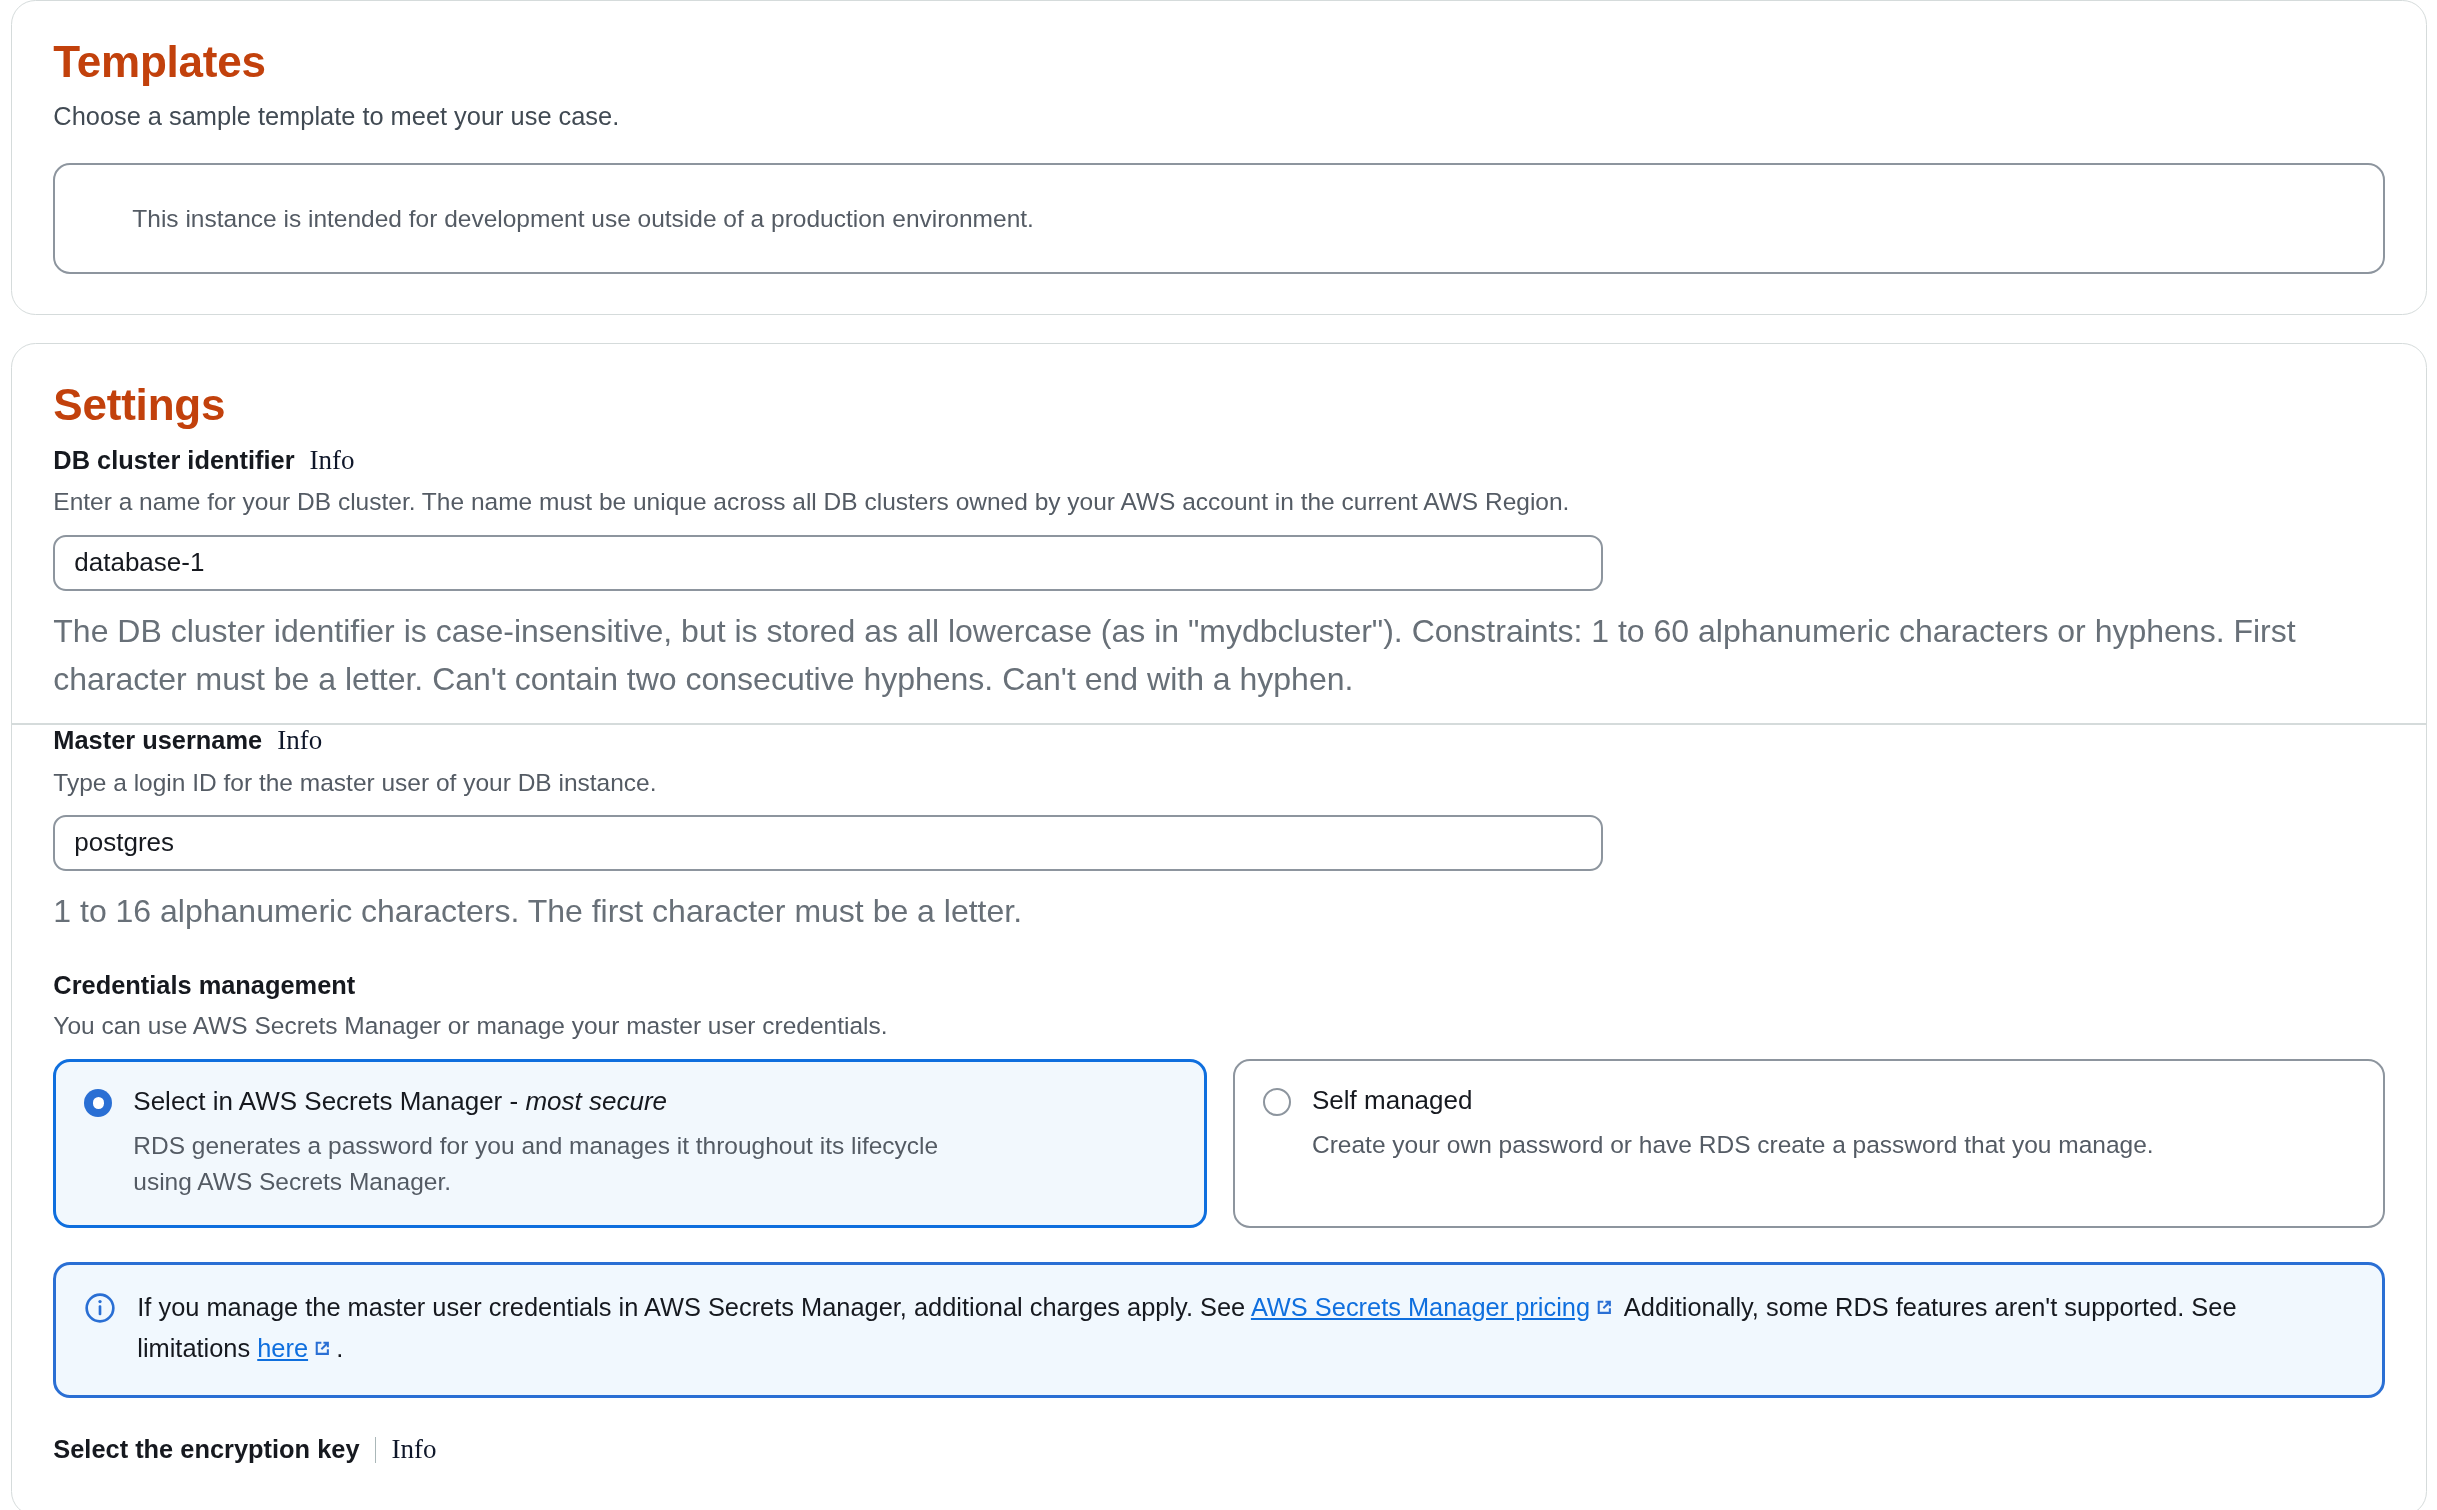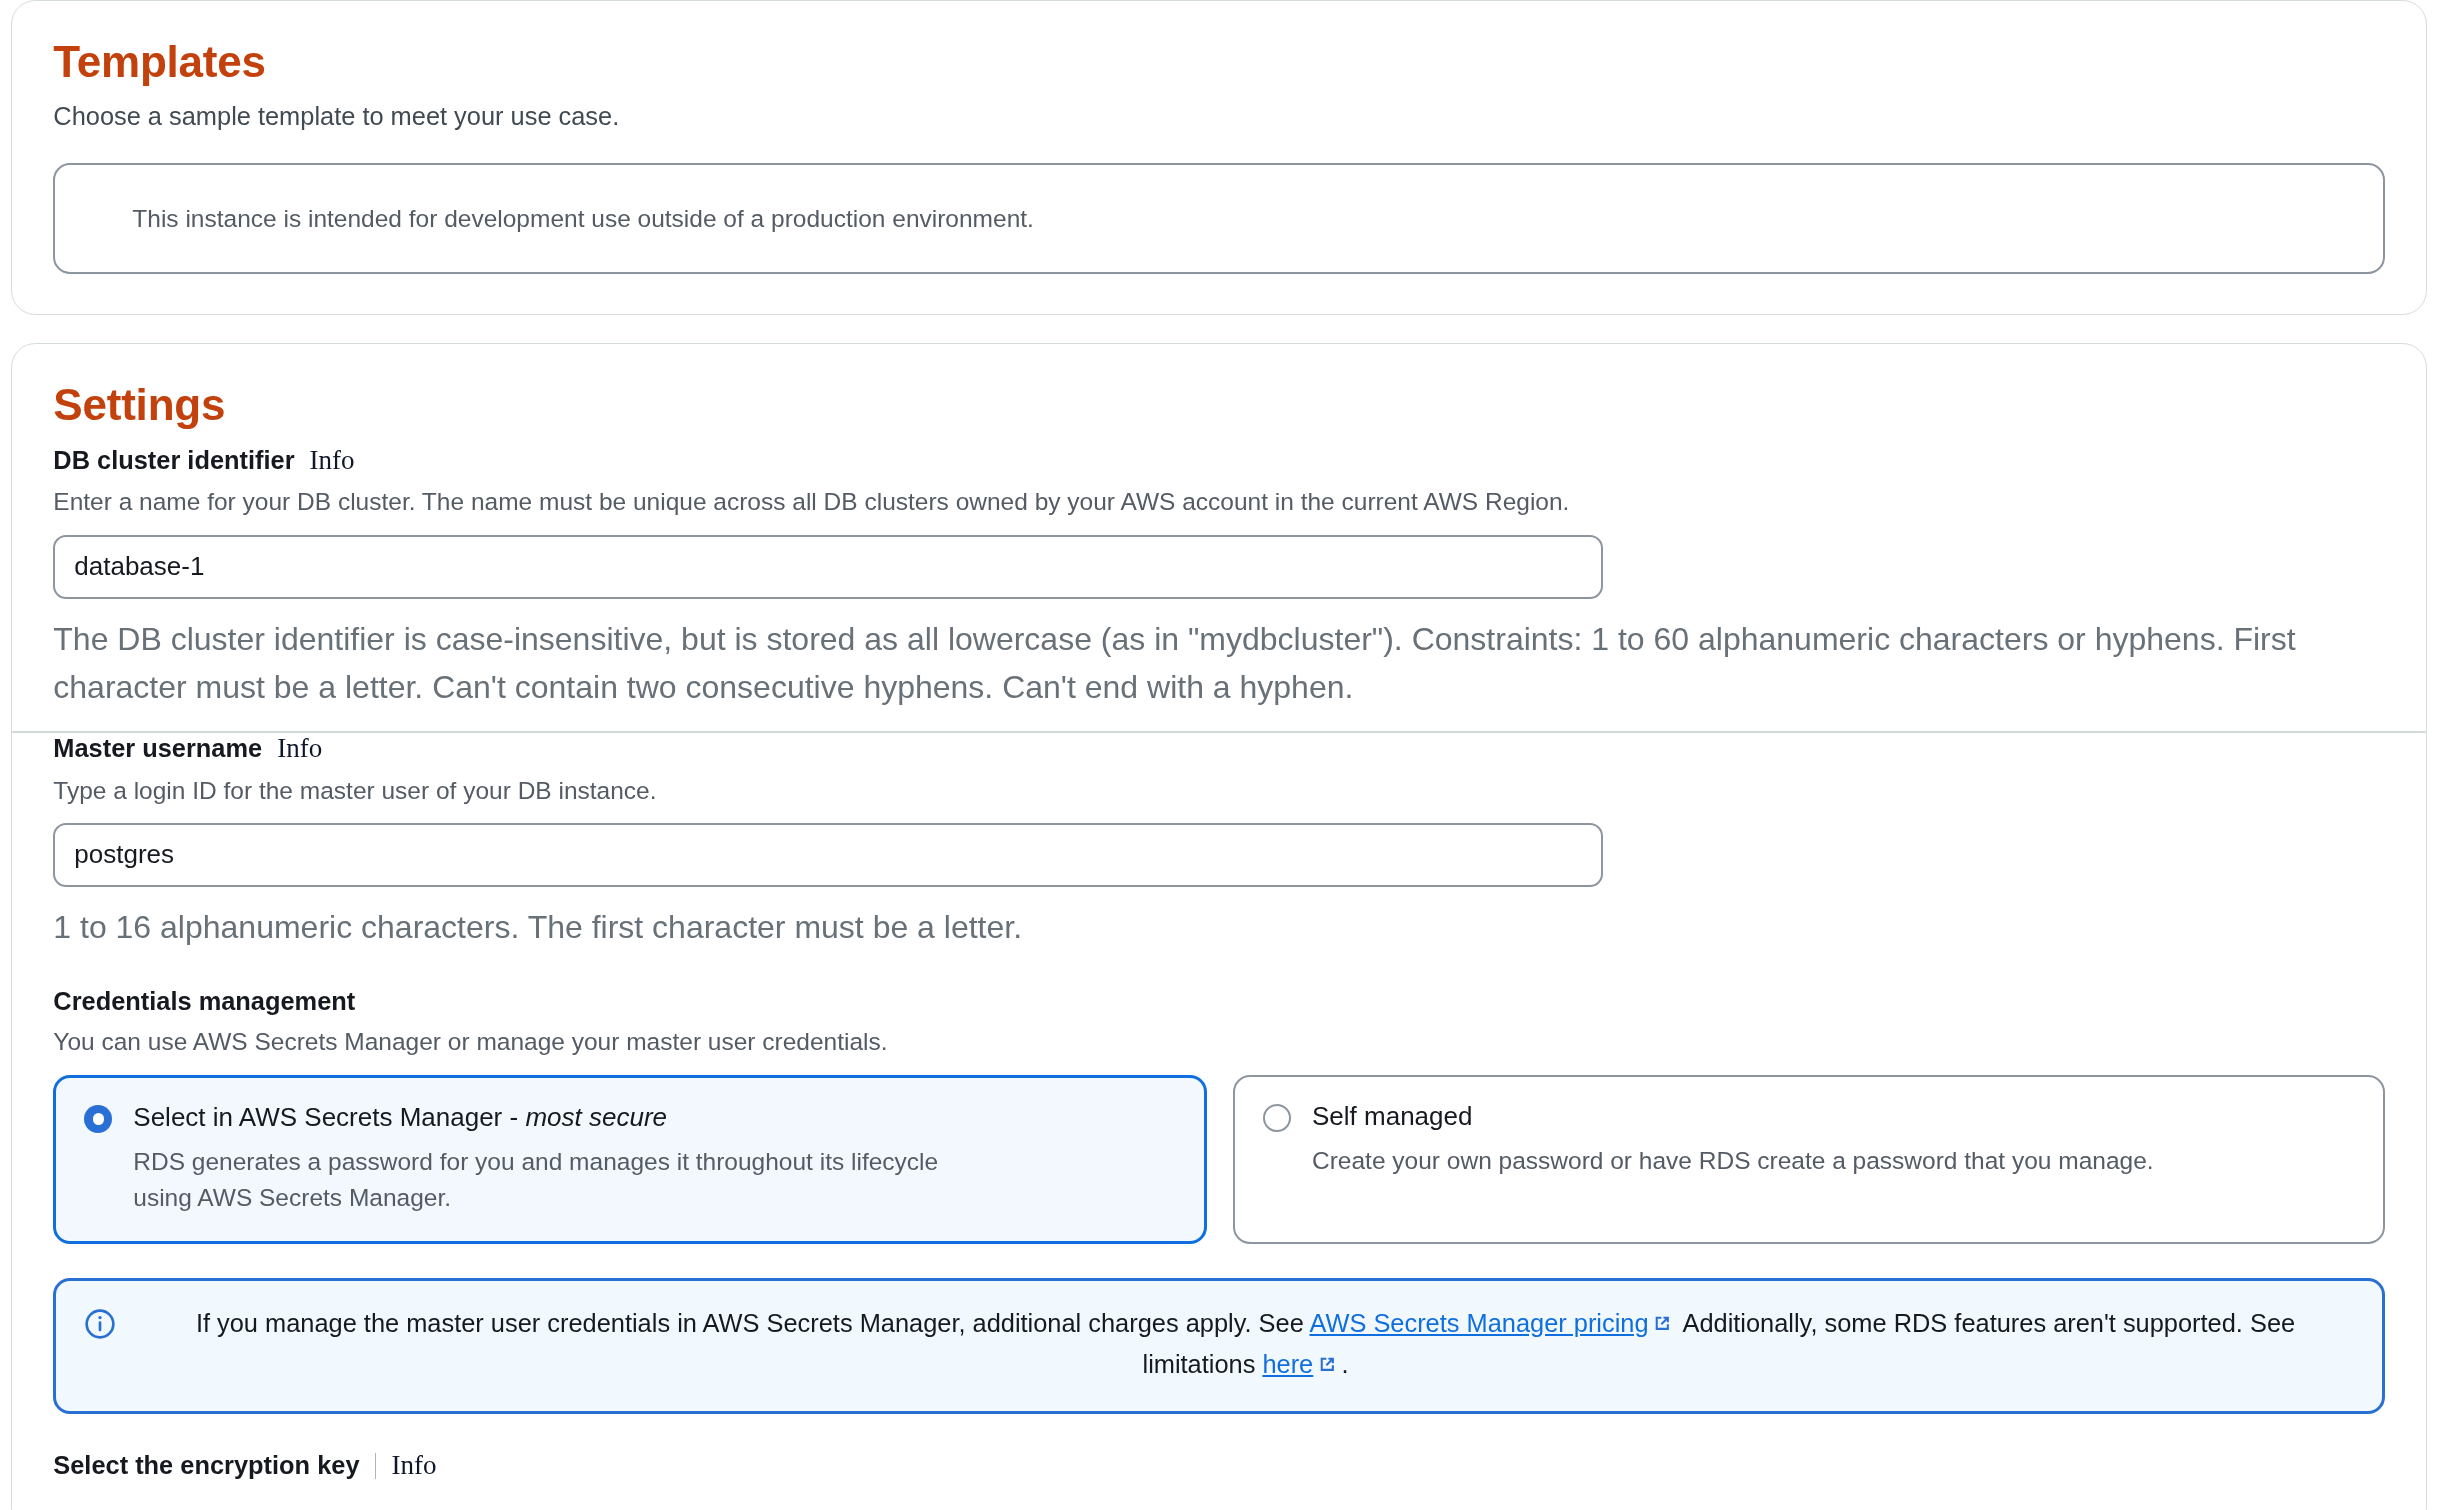--- a/index.html
+++ b/index.html
@@ -126,7 +126,7 @@
     max-width: 2345px;
   }
   .input {
-    height: 64px;
+    height: 56px;
     border: 2.8px solid #8d959e;
     border-radius: 13px;
     background: #ffffff;

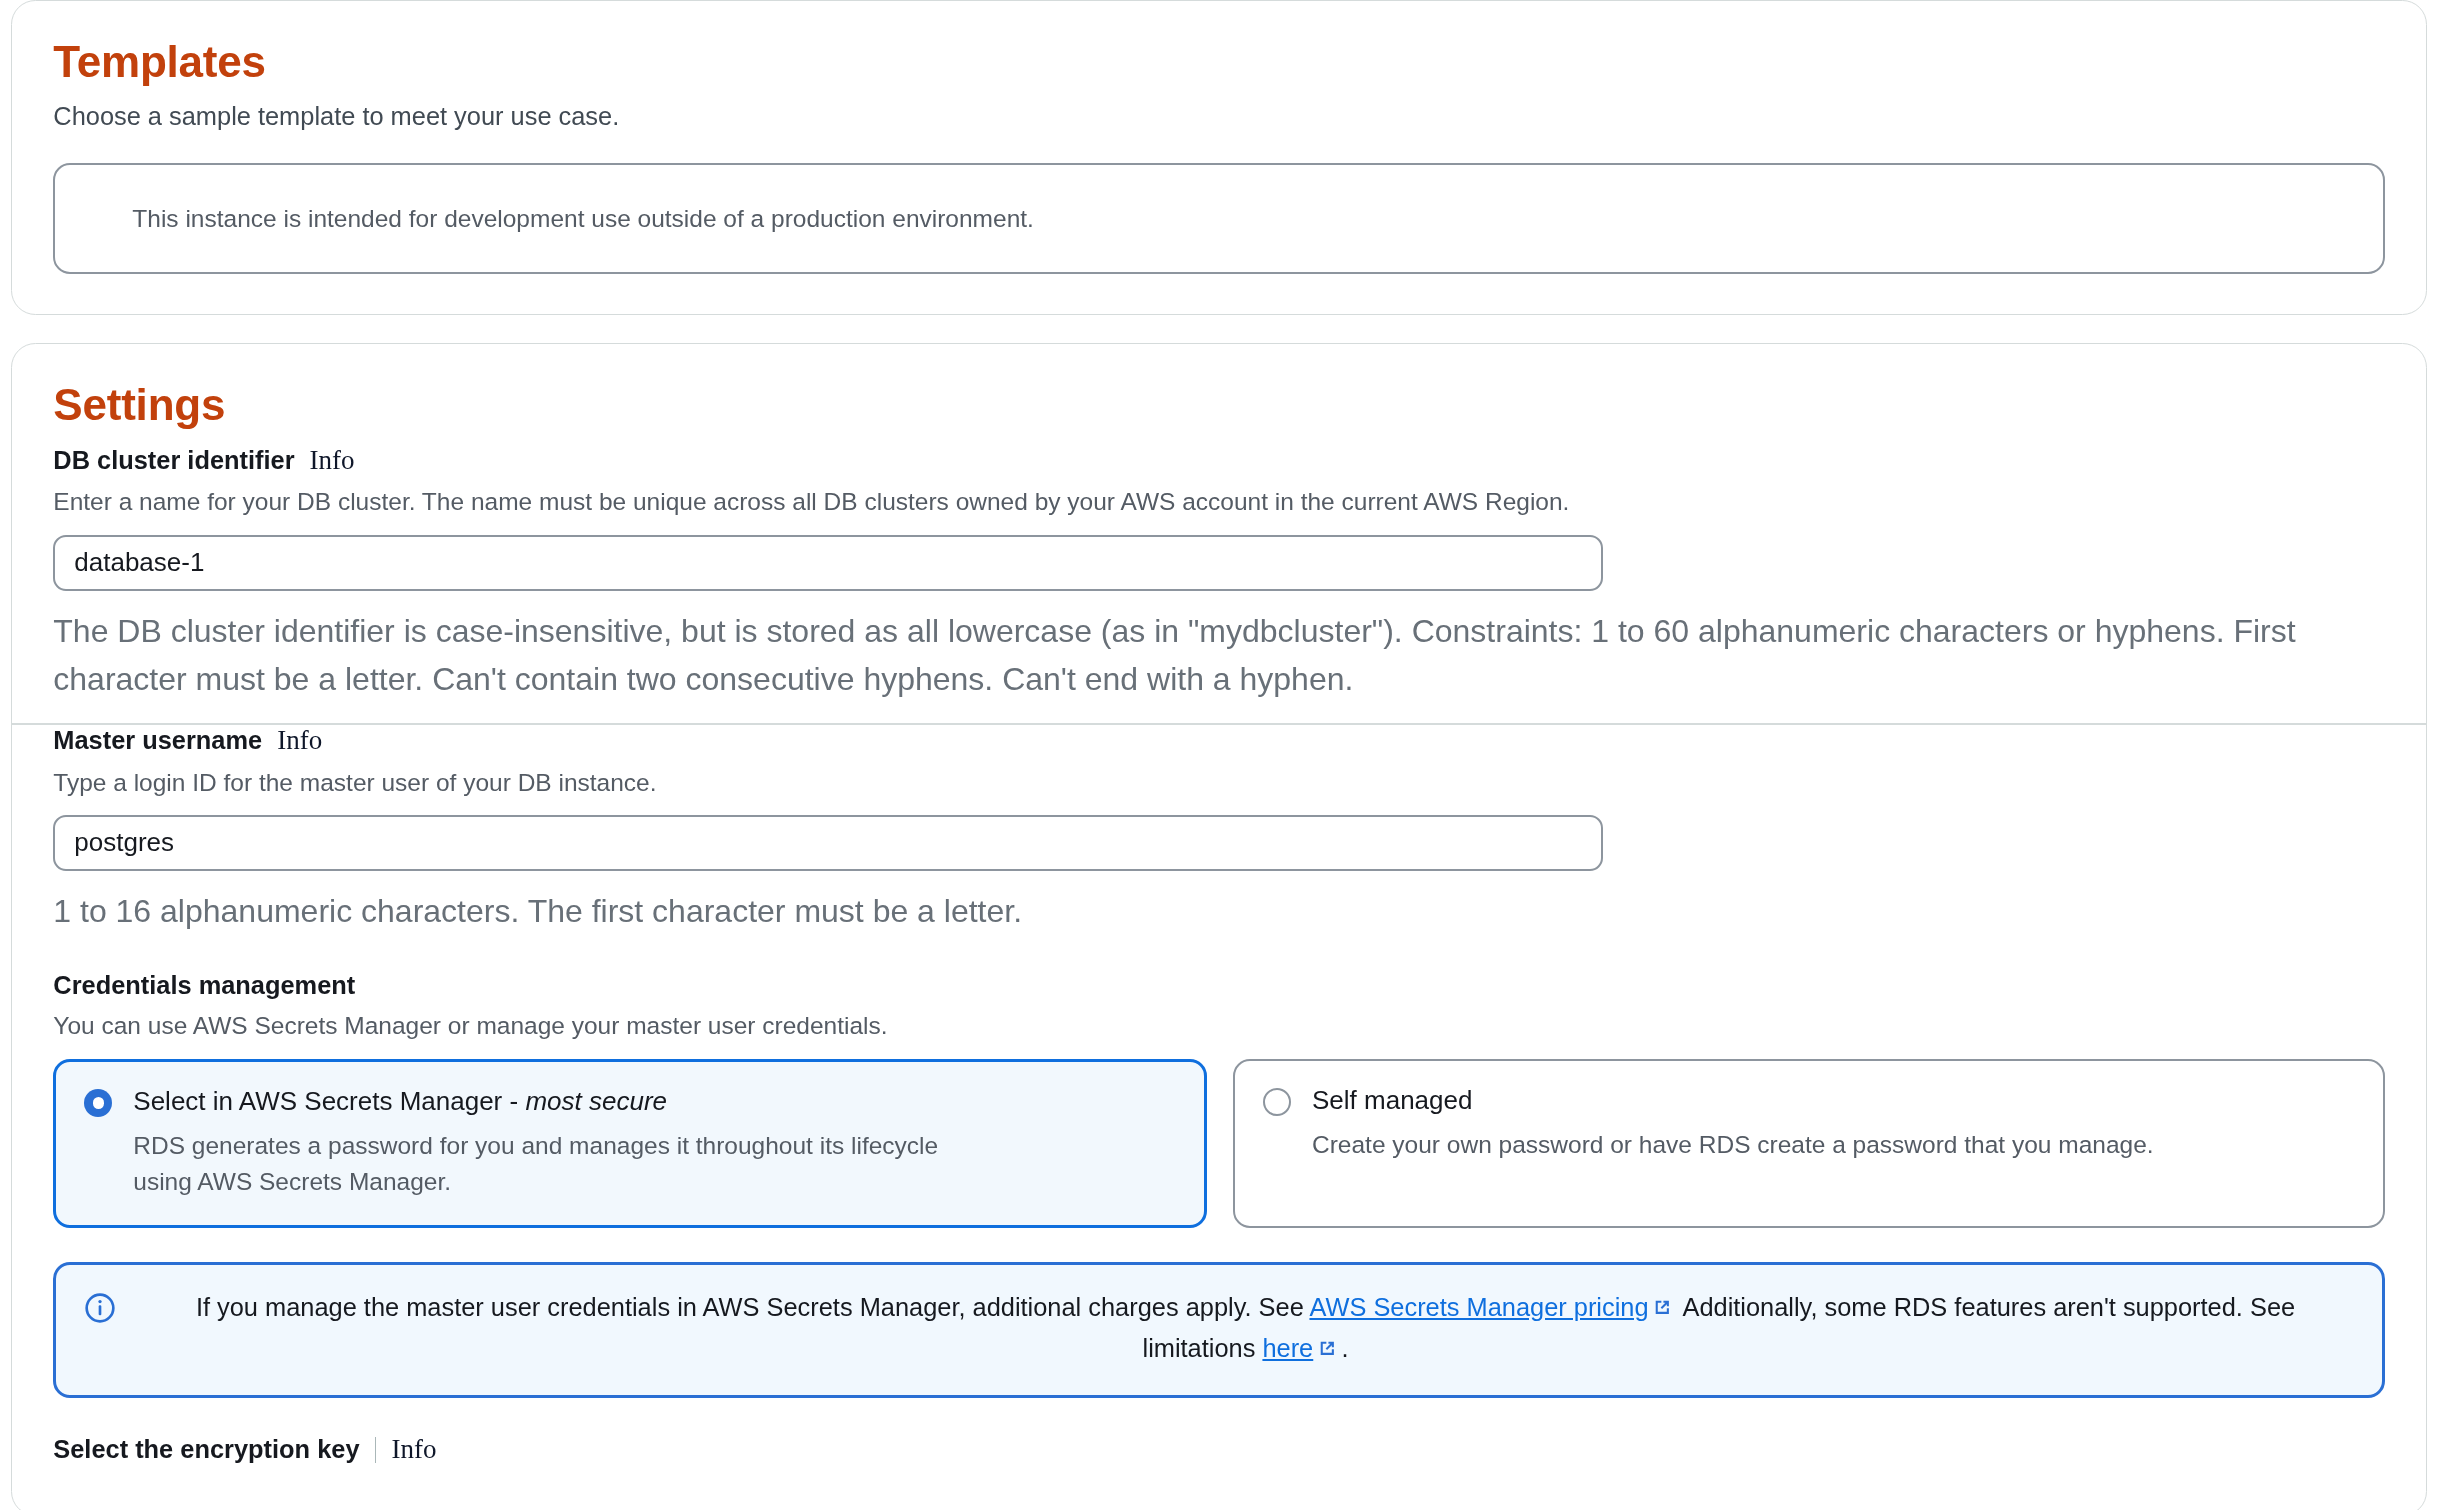--- a/index.html
+++ b/index.html
@@ -178,7 +178,6 @@
     font-size: 25.4px;
     color: #16191f;
     line-height: 1.52;
-    text-align: center;
   }
   .alert-text a {
     color: #0f6fde;

